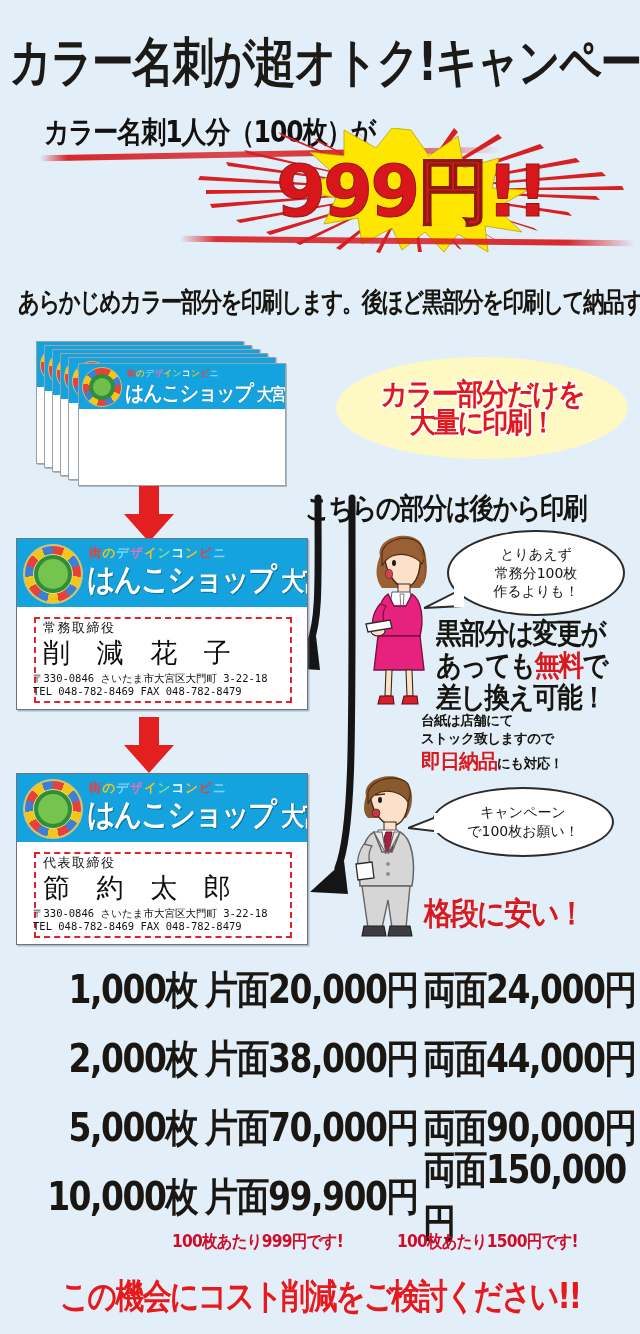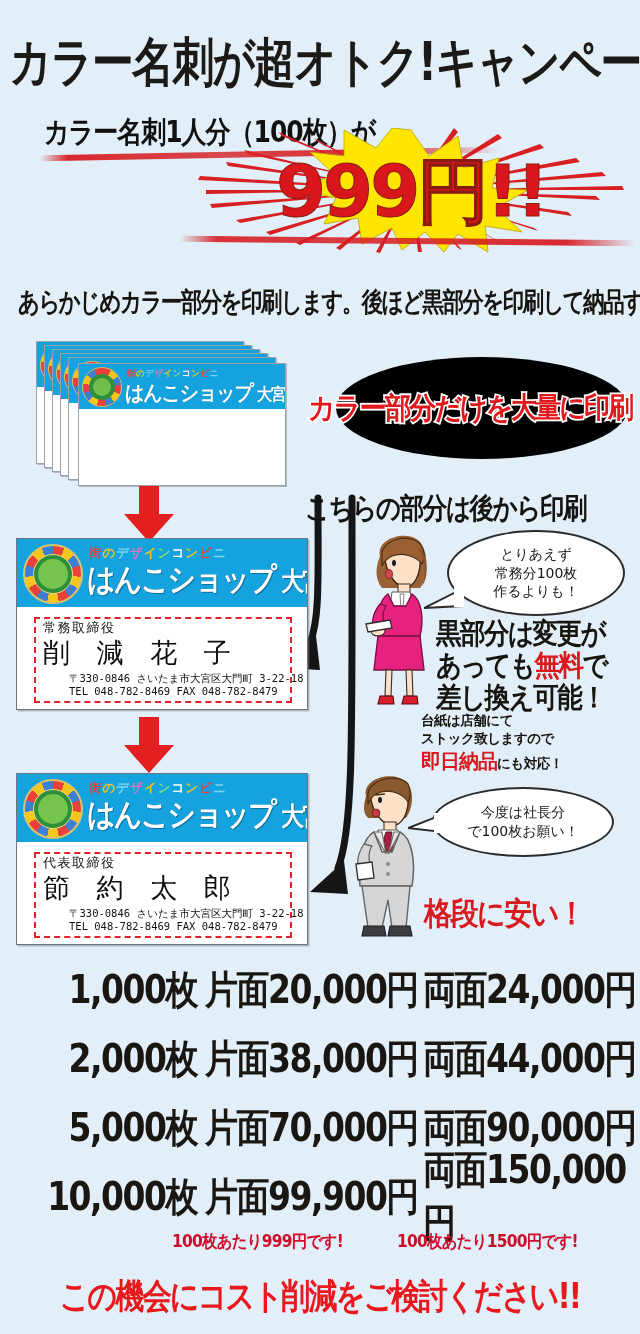--- a/index.html
+++ b/index.html
@@ -129,8 +129,8 @@
   
   .ellipse-callout {
     position: absolute; left: 336px; top: 357px; width: 292px; height: 102px;
-    background: #000000; border-radius: 50%;
-    display: flex; flex-direction: row;
+    background: #fef9c3; border-radius: 50%;
+    display: flex; flex-direction: column;
     align-items: center; justify-content: center;
   }
   .ellipse-callout .l {

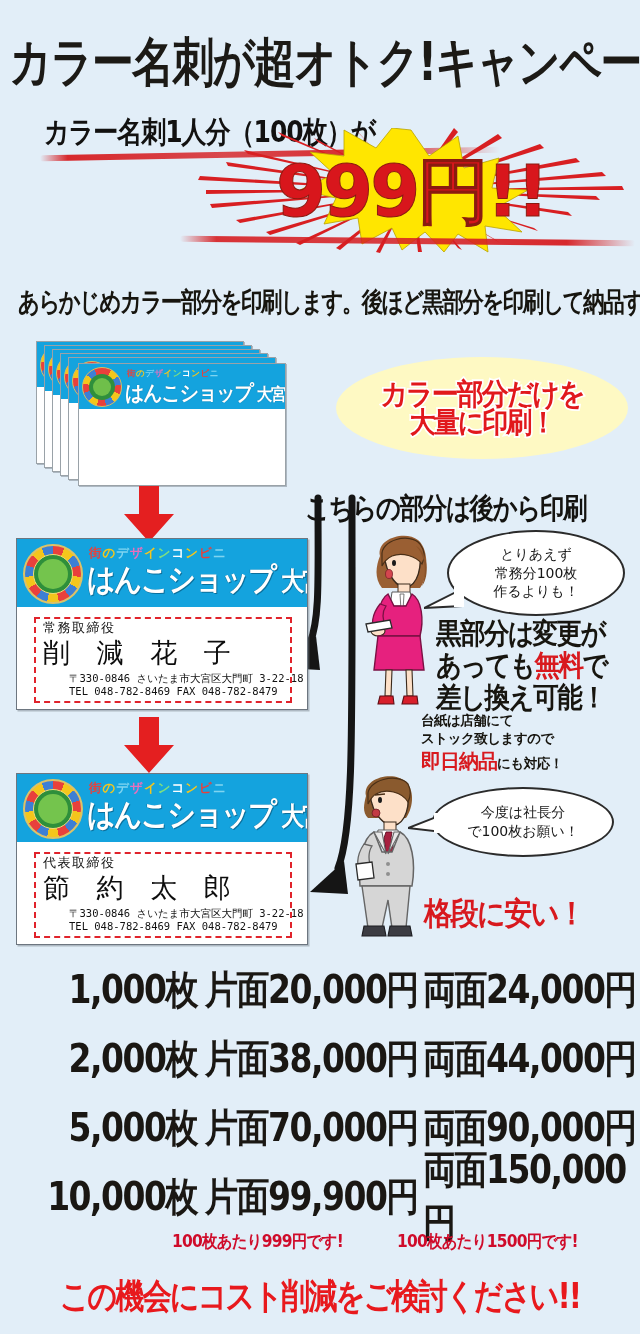--- a/index.html
+++ b/index.html
@@ -220,7 +220,7 @@
     white-space: nowrap;
   }
   .addr1, .addr2 {
-    position: absolute; left: 52px;
+    position: absolute; left: 16px;
     font-size: 10.5px; color: #111111; letter-spacing: 0px;
     font-family: "DejaVu Sans Mono", "Liberation Mono", monospace;
     white-space: nowrap;

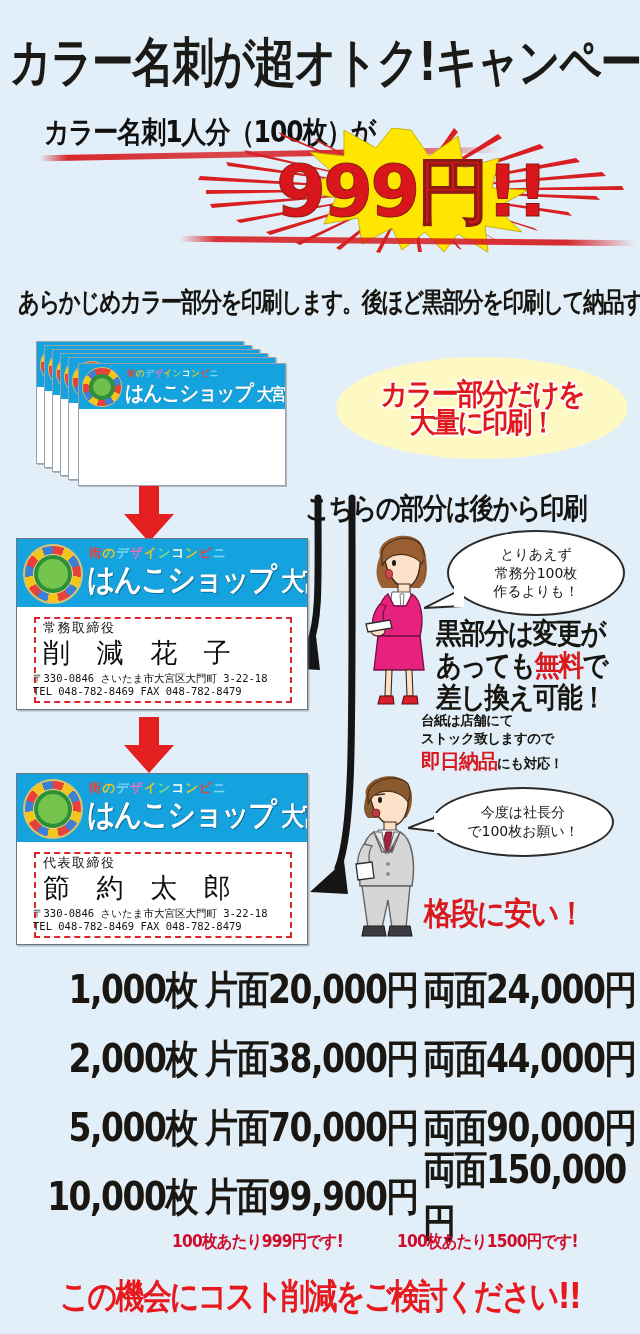--- a/index.html
+++ b/index.html
@@ -589,7 +589,7 @@
   </div>
 
   <div class="bubble" style="left:432px; top:787px; width:182px; height:70px;">
-    <div class="bl">今度は社長分</div>
+    <div class="bl">キャンペーン</div>
     <div class="bl">で100枚お願い！</div>
   </div>
   <div class="bubble-tail" style="left:408px; top:812px;">

